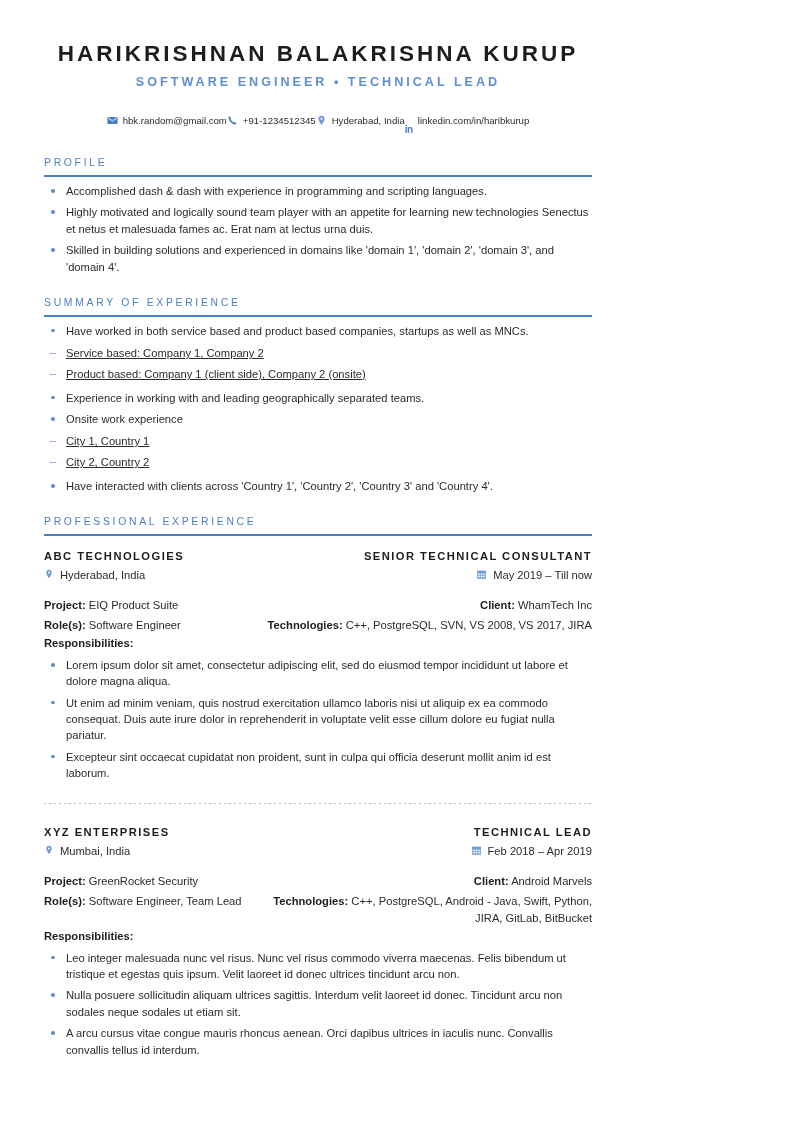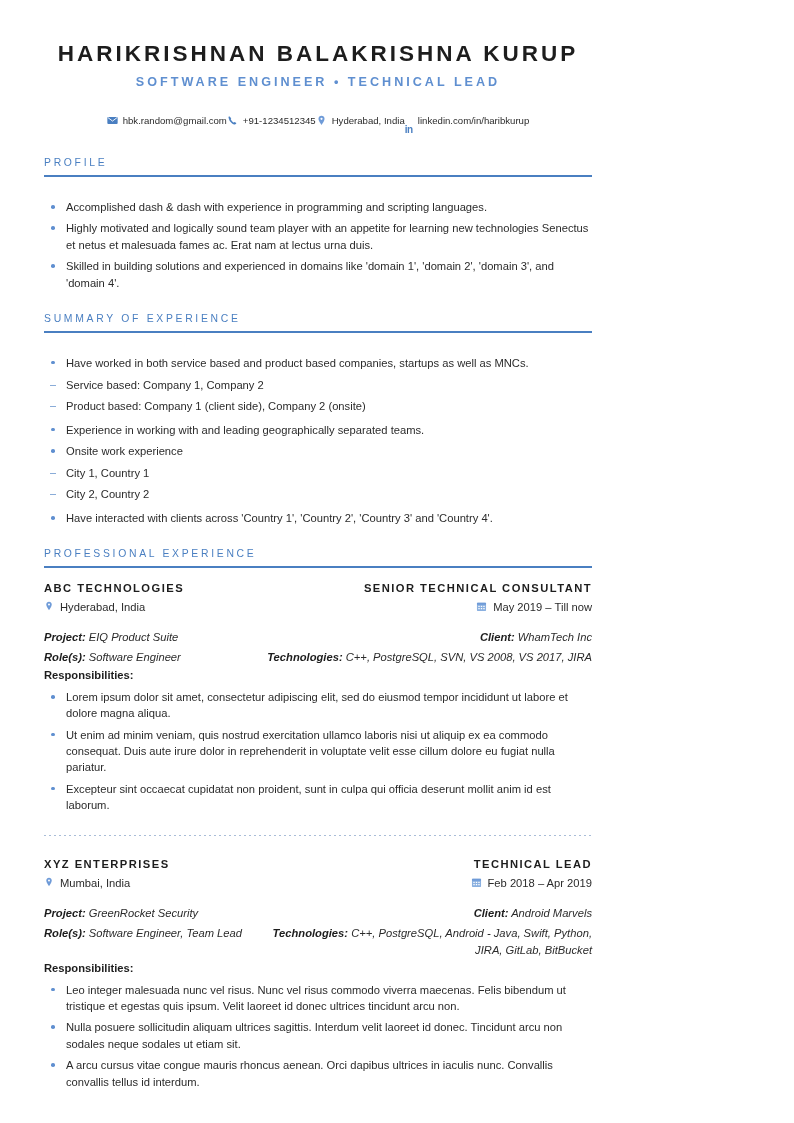--- a/index.html
+++ b/index.html
@@ -70,7 +70,7 @@
     background: #4a7fc1;
     width: 100%;
   }
-  .section-body { padding-top: 22px; }
+  .section-body { padding-top: 6px; }
 
   
   ul.blist { list-style: none; margin: 0; padding: 0; }

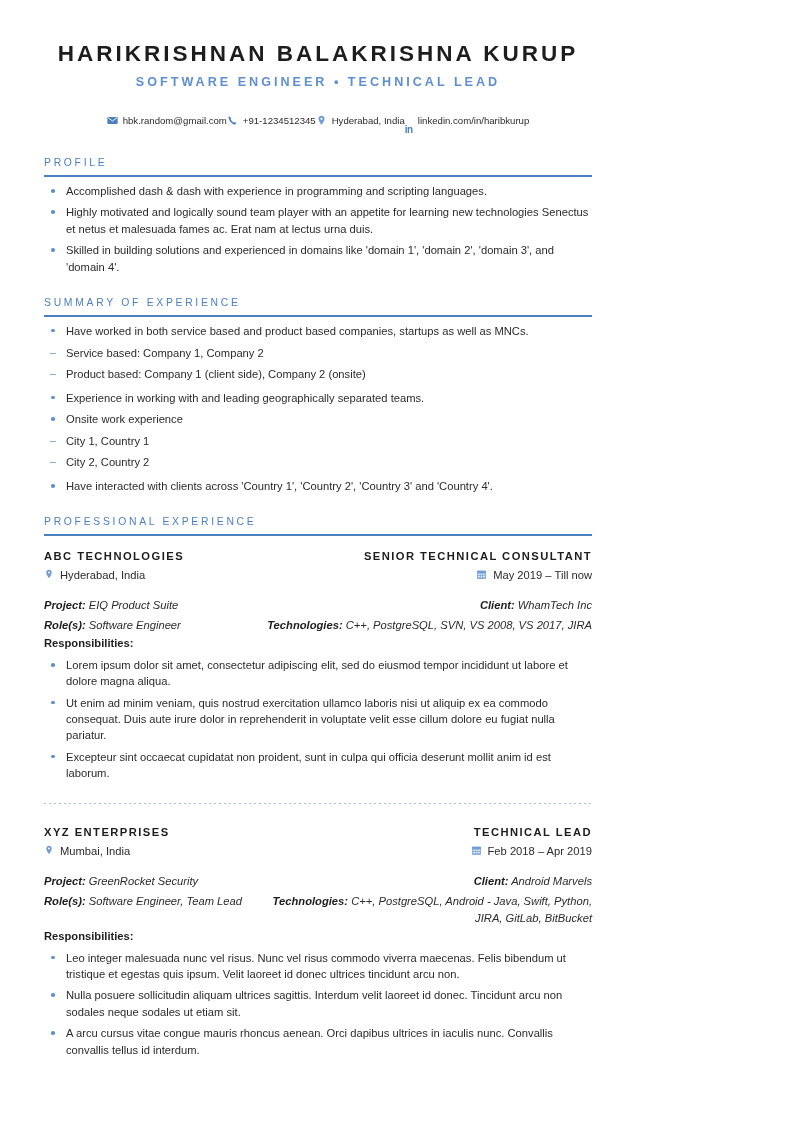--- a/index.html
+++ b/index.html
@@ -92,7 +92,7 @@
     border-radius: 50%;
     background: #5f8fd0;
   }
-  ul.sublist { list-style: none; margin: 6px 0 7px 0; padding: 0; }
+  ul.sublist { list-style: none; margin: 6px 0 7px 0; padding: 0; text-decoration: underline; }
   ul.sublist > li {
     position: relative;
     padding-left: 22px;

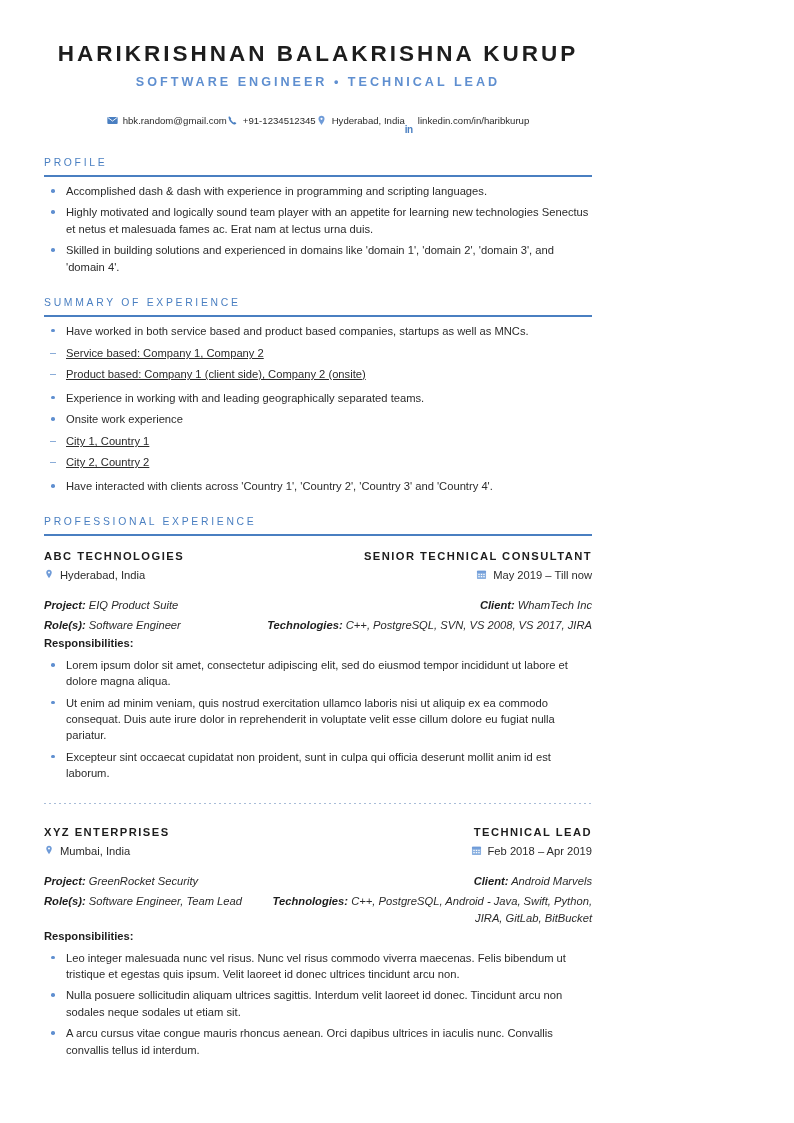--- a/index.html
+++ b/index.html
@@ -151,7 +151,6 @@
     font-size: 11.2px;
     line-height: 1.5;
     margin-bottom: 3px;
-    font-style: italic;
   }
   .kv-left { flex: 0 1 auto; }
   .kv-right { flex: 1 1 auto; text-align: right; }

